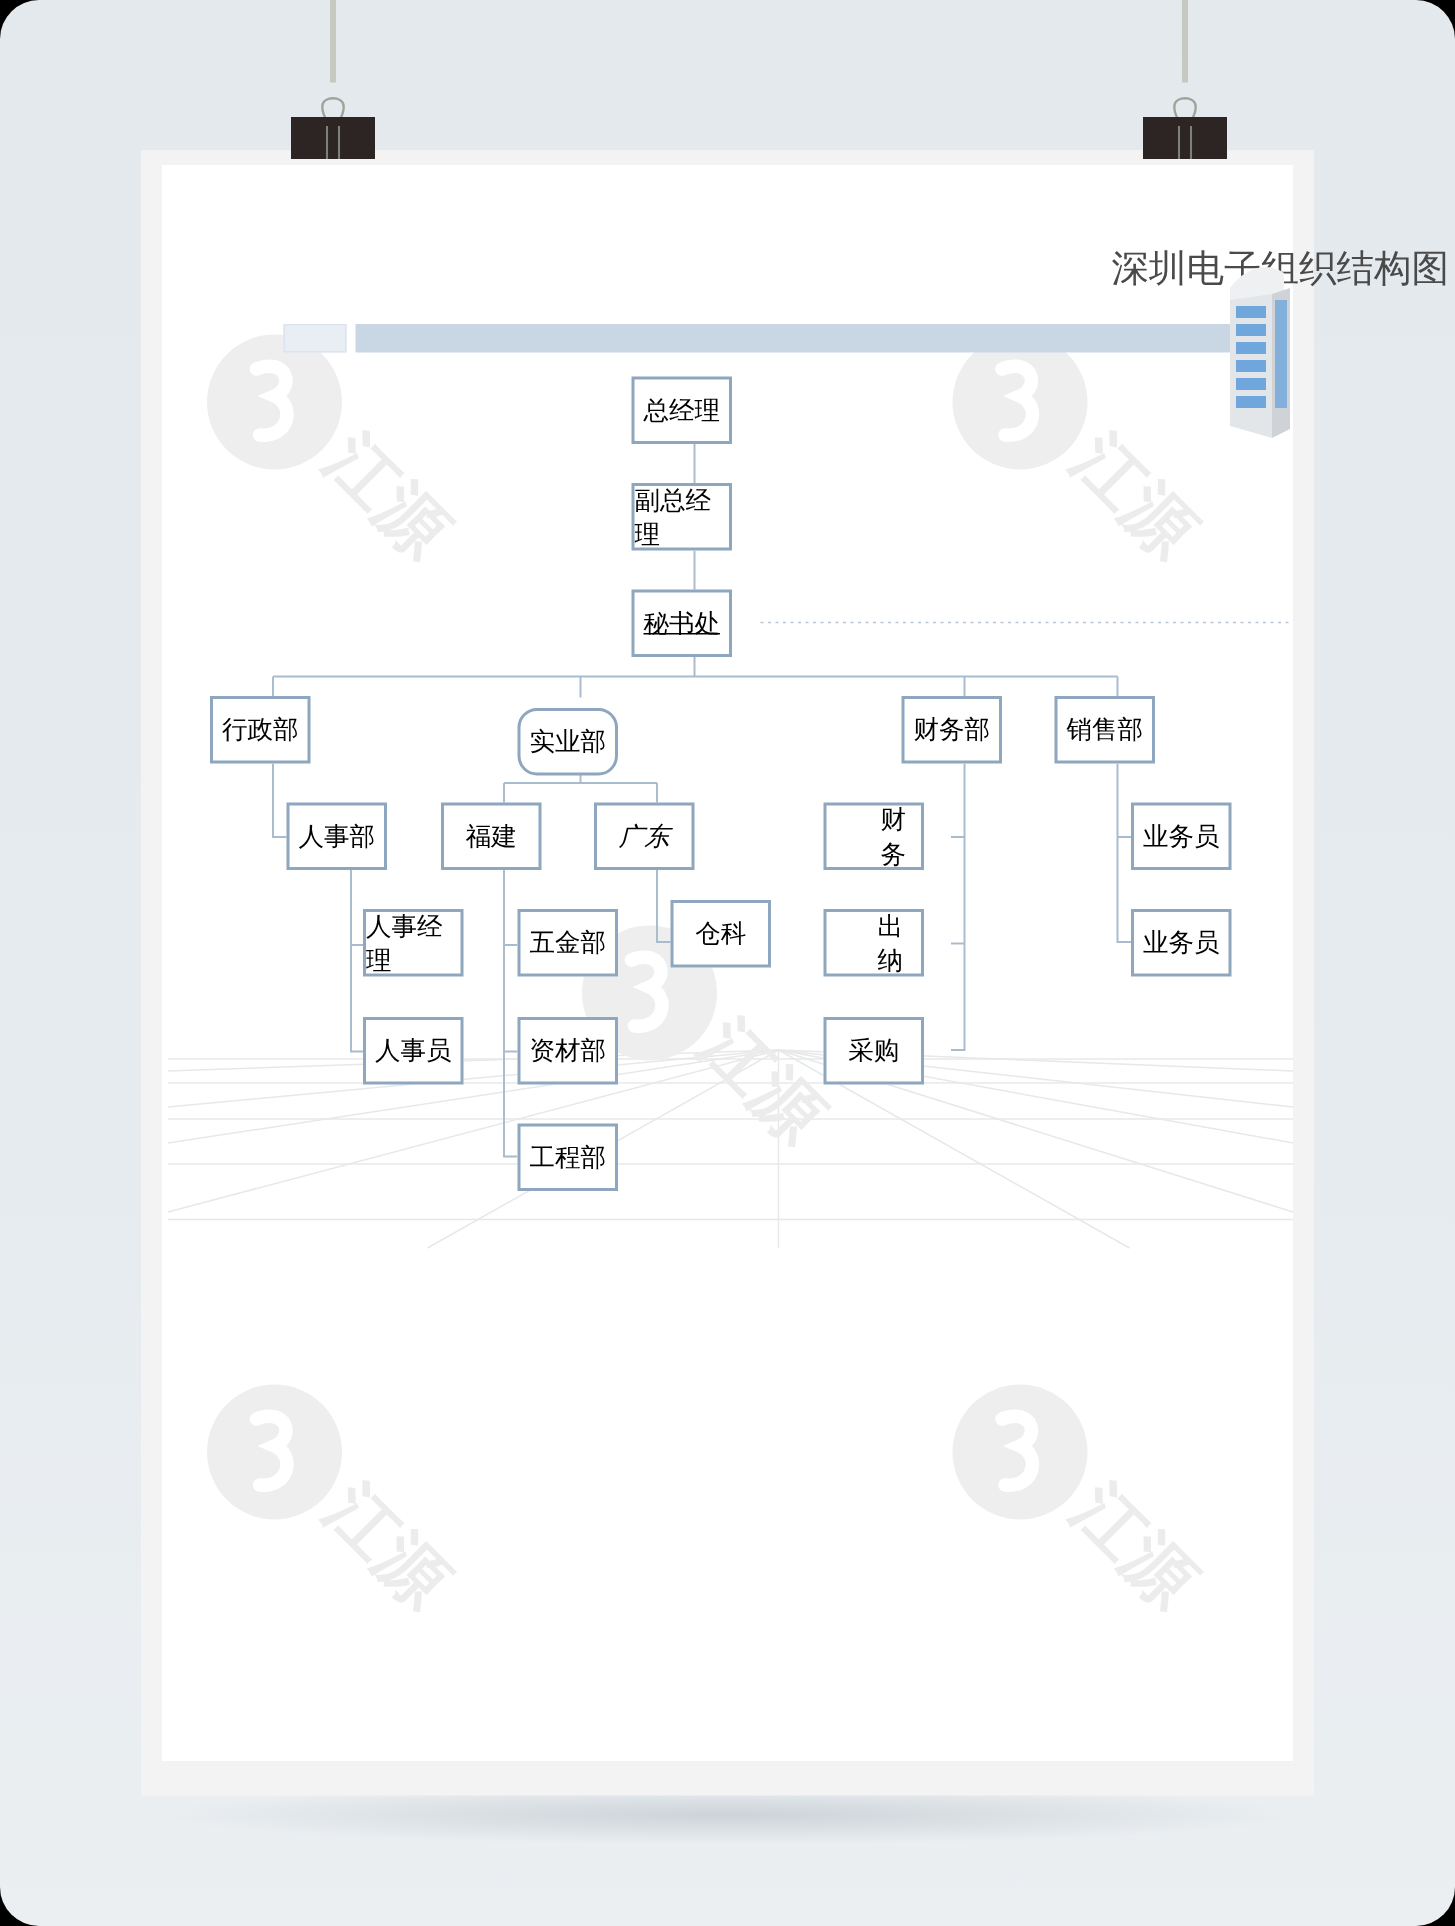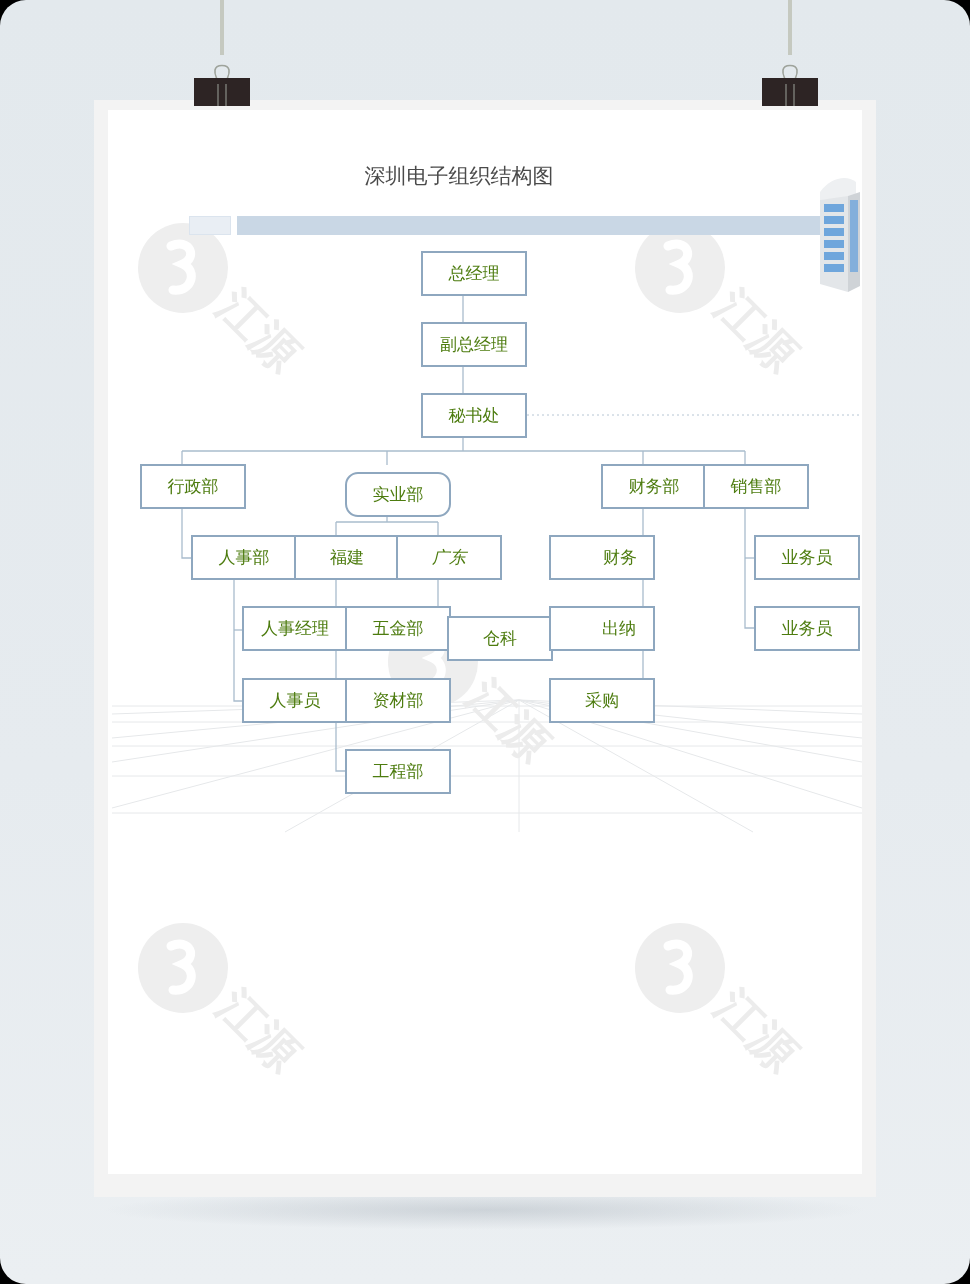--- a/index.html
+++ b/index.html
@@ -11,7 +11,7 @@
   .string{position:absolute;width:4px;background:#c5c9c0;top:0;height:55px;}
   .clip{position:absolute;width:56px;height:28px;background:#2d2424;top:78px;}
   .clip-wire{position:absolute;top:50px;width:20px;height:56px;}
-  .title{position:absolute;left:0;top:162px;width:918px;text-align:center;font-size:21px;color:#4a4a4a;letter-spacing:0px;}
+  .title{position:absolute;left:0;top:162px;width:918px;text-align:right;font-size:25px;color:#4a4a4a;letter-spacing:0px;padding-left:48px;}
   .bar-small{position:absolute;left:189px;top:216px;width:40px;height:17px;background:#e9eef4;border:1px solid #dbe4ee;}
   .bar-long{position:absolute;left:237px;top:216px;width:585px;height:19px;background:#c9d7e5;}
   .box{position:absolute;box-sizing:border-box;height:45px;width:106px;border:2px solid #8ea7bf;background:#ffffff;display:flex;align-items:center;justify-content:center;font-size:17px;color:#4d7c0f;}

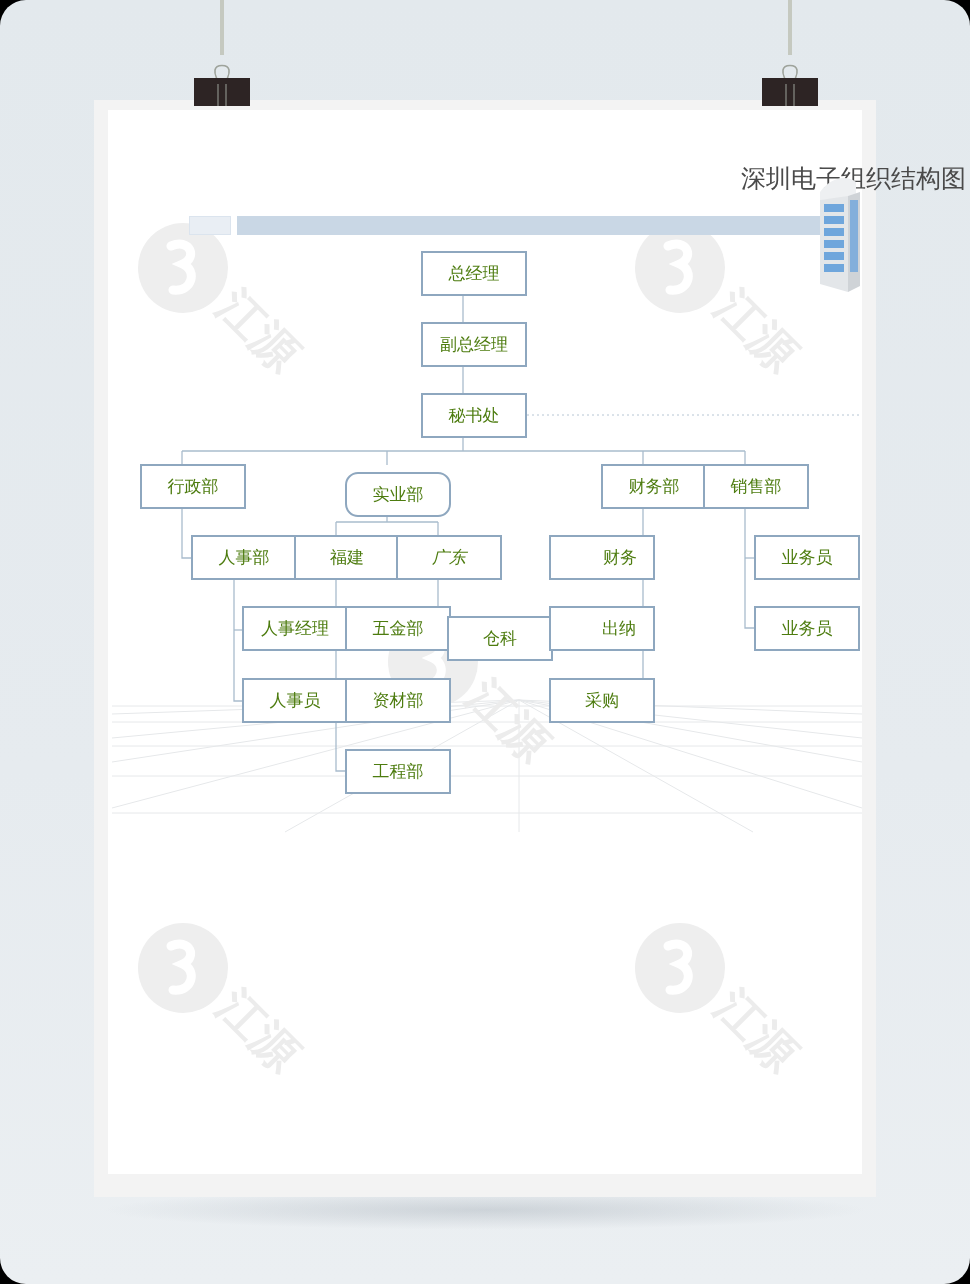--- a/index.html
+++ b/index.html
@@ -14,7 +14,7 @@
   .title{position:absolute;left:0;top:162px;width:918px;text-align:right;font-size:25px;color:#4a4a4a;letter-spacing:0px;padding-left:48px;}
   .bar-small{position:absolute;left:189px;top:216px;width:40px;height:17px;background:#e9eef4;border:1px solid #dbe4ee;}
   .bar-long{position:absolute;left:237px;top:216px;width:585px;height:19px;background:#c9d7e5;}
-  .box{position:absolute;box-sizing:border-box;height:45px;width:106px;border:2px solid #8ea7bf;background:#ffffff;display:flex;align-items:center;justify-content:center;font-size:17px;color:#4d7c0f;}
+  .box{position:absolute;box-sizing:border-box;height:45px;width:67px;border:2px solid #8ea7bf;background:#ffffff;display:flex;align-items:center;justify-content:center;font-size:17px;color:#000000;}
   svg.lines{position:absolute;left:0;top:0;}
   .wm{position:absolute;}
 </style>

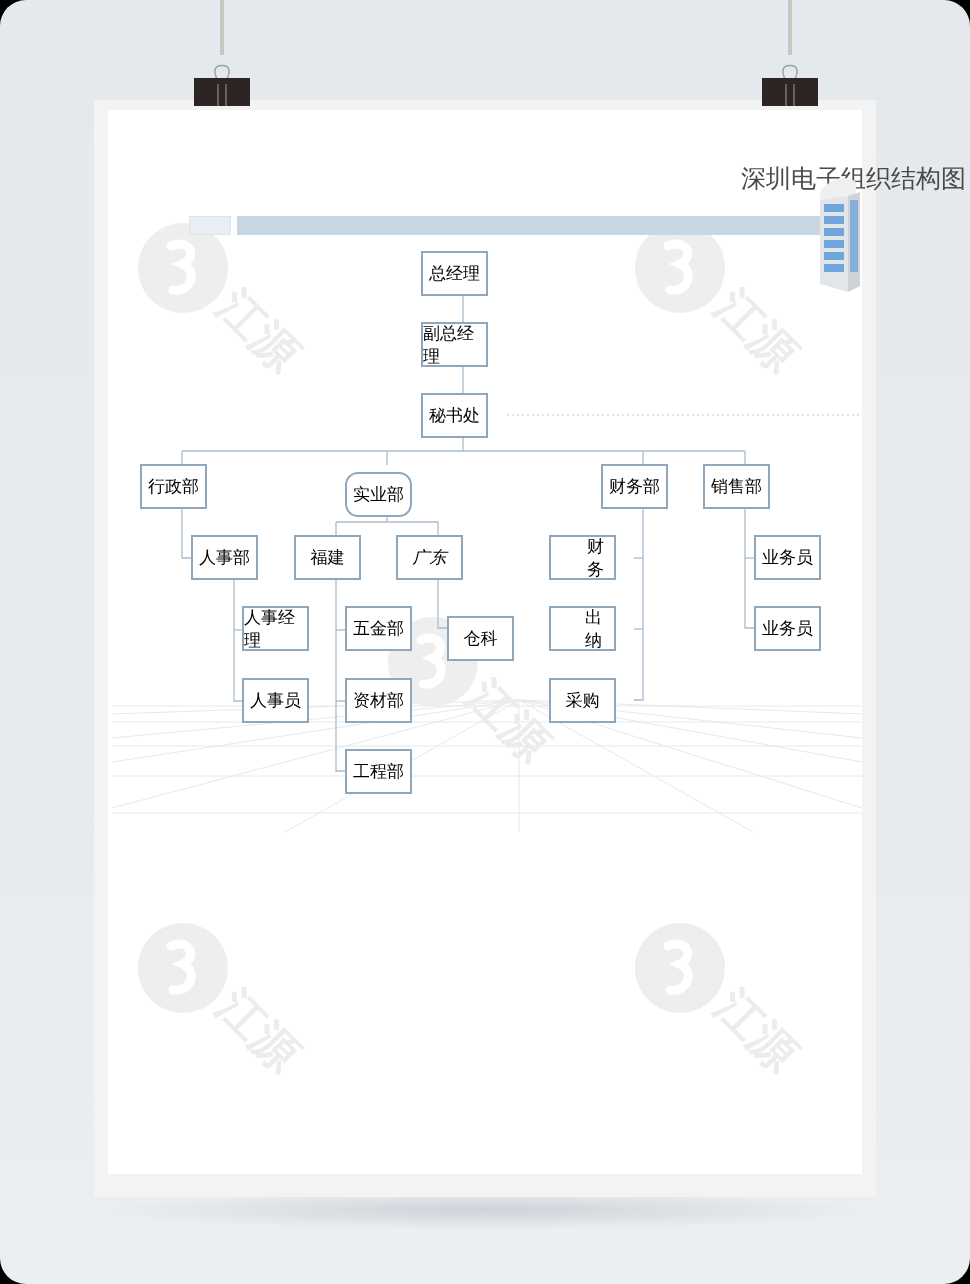--- a/index.html
+++ b/index.html
@@ -155,7 +155,7 @@
 
   <div class="box" style="left:421px;top:251px;">总经理</div>
   <div class="box" style="left:421px;top:322px;">副总经理</div>
-  <div class="box" style="left:421px;top:393px;">秘书处</div>
+  <div class="box" style="left:421px;top:393px;text-decoration:underline;">秘书处</div>
 
   <div class="box" style="left:140px;top:464px;">行政部</div>
   <div class="box" style="left:345px;top:472px;border-radius:13px;">实业部</div>

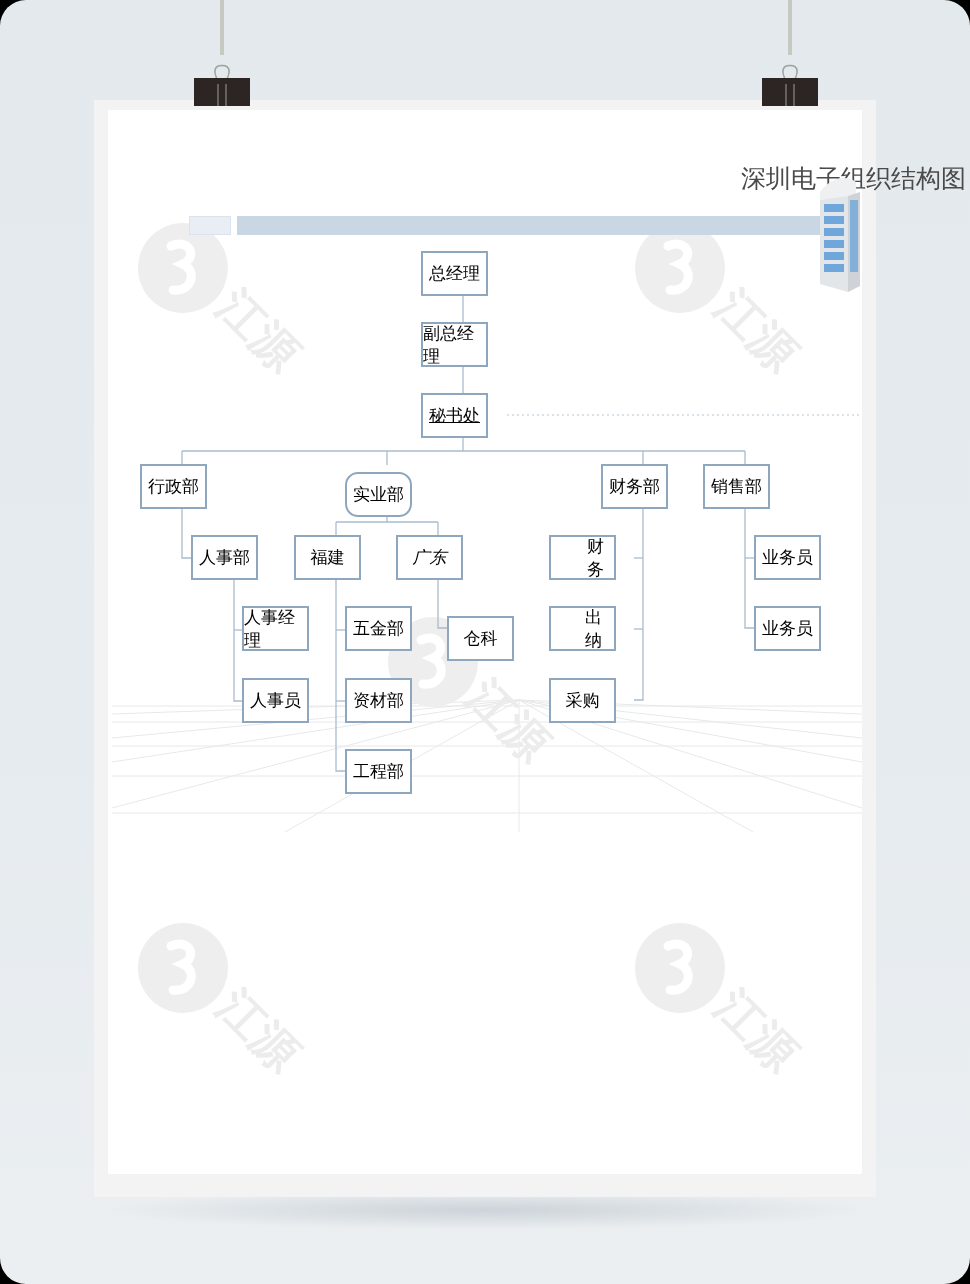--- a/index.html
+++ b/index.html
@@ -170,7 +170,7 @@
 
   <div class="box" style="left:242px;top:606px;">人事经理</div>
   <div class="box" style="left:345px;top:606px;">五金部</div>
-  <div class="box" style="left:447px;top:616px;">仓科</div>
+  <div class="box" style="left:447px;top:600px;">仓科</div>
   <div class="box" style="left:549px;top:606px;padding-left:34px;">出纳</div>
   <div class="box" style="left:754px;top:606px;">业务员</div>
 

